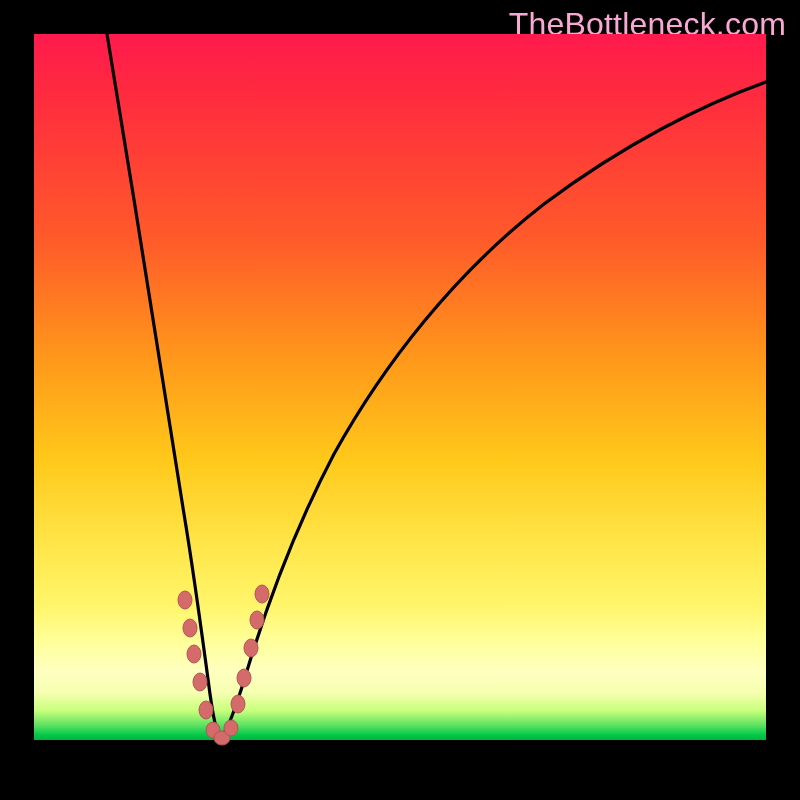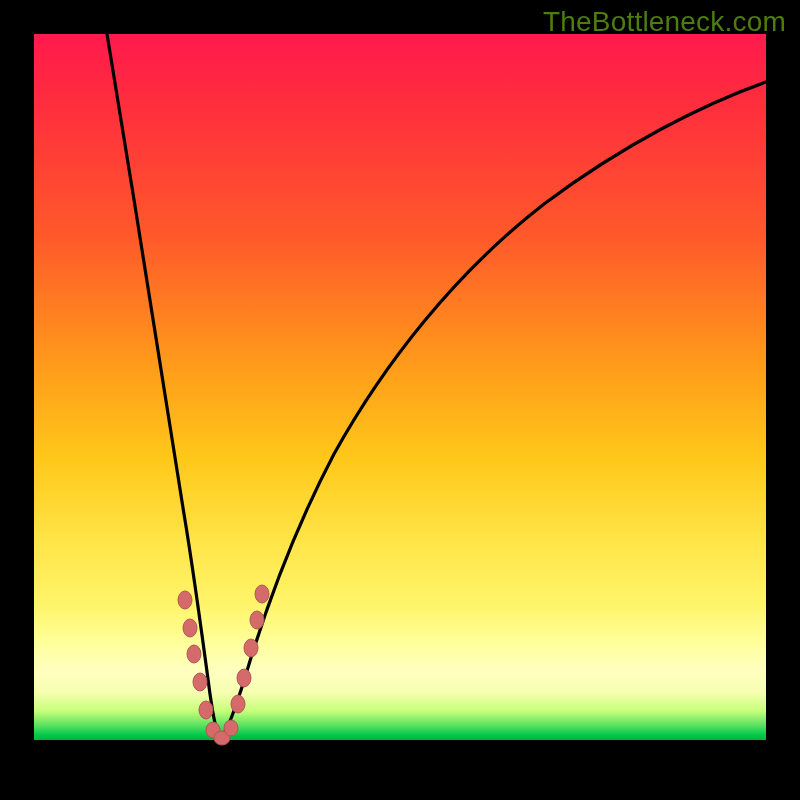--- a/index.html
+++ b/index.html
@@ -50,8 +50,8 @@
     position: absolute;
     top: 6px;
     right: 14px;
-    color: #4d7c0f;
-    font-size: 28px;
+    color: #f9a8d4;
+    font-size: 32px;
     font-weight: 500;
     letter-spacing: 0.2px;
     user-select: none;

